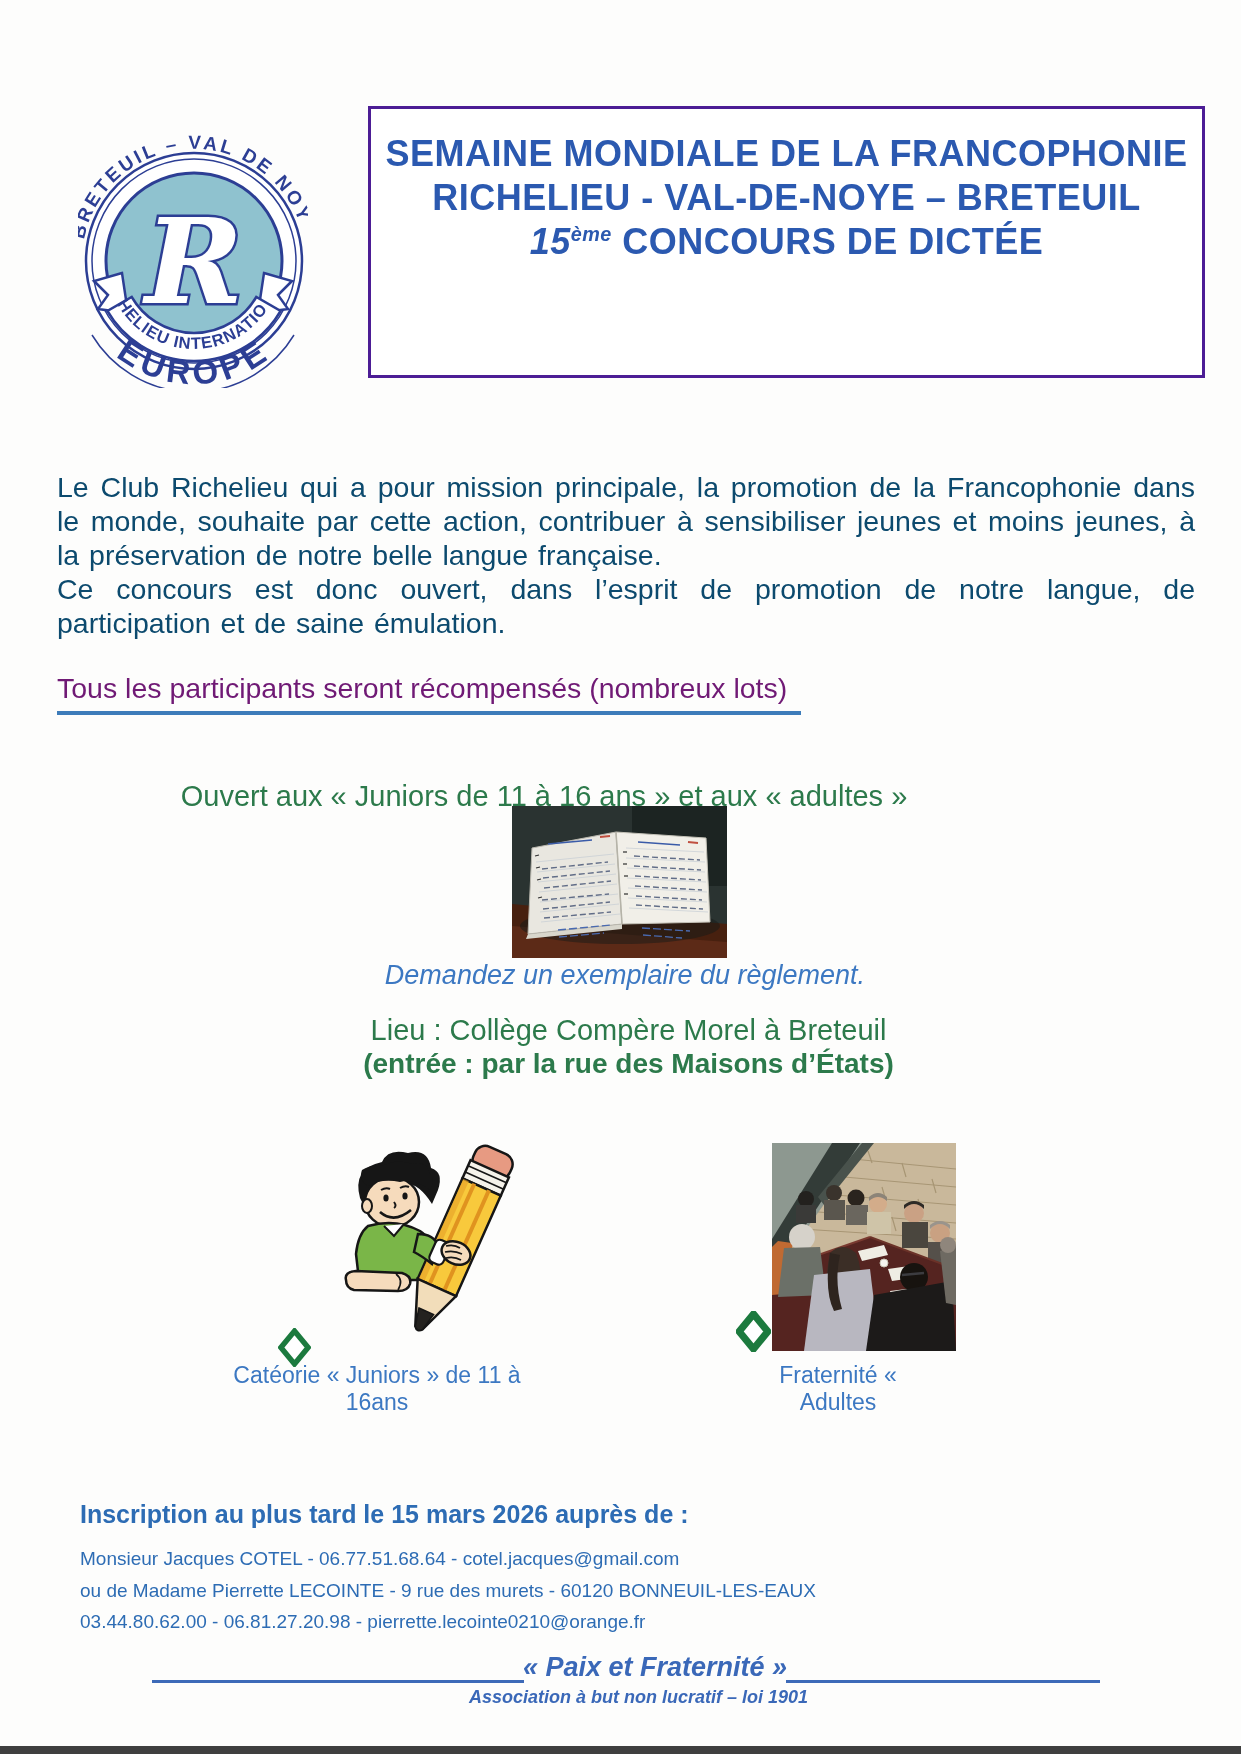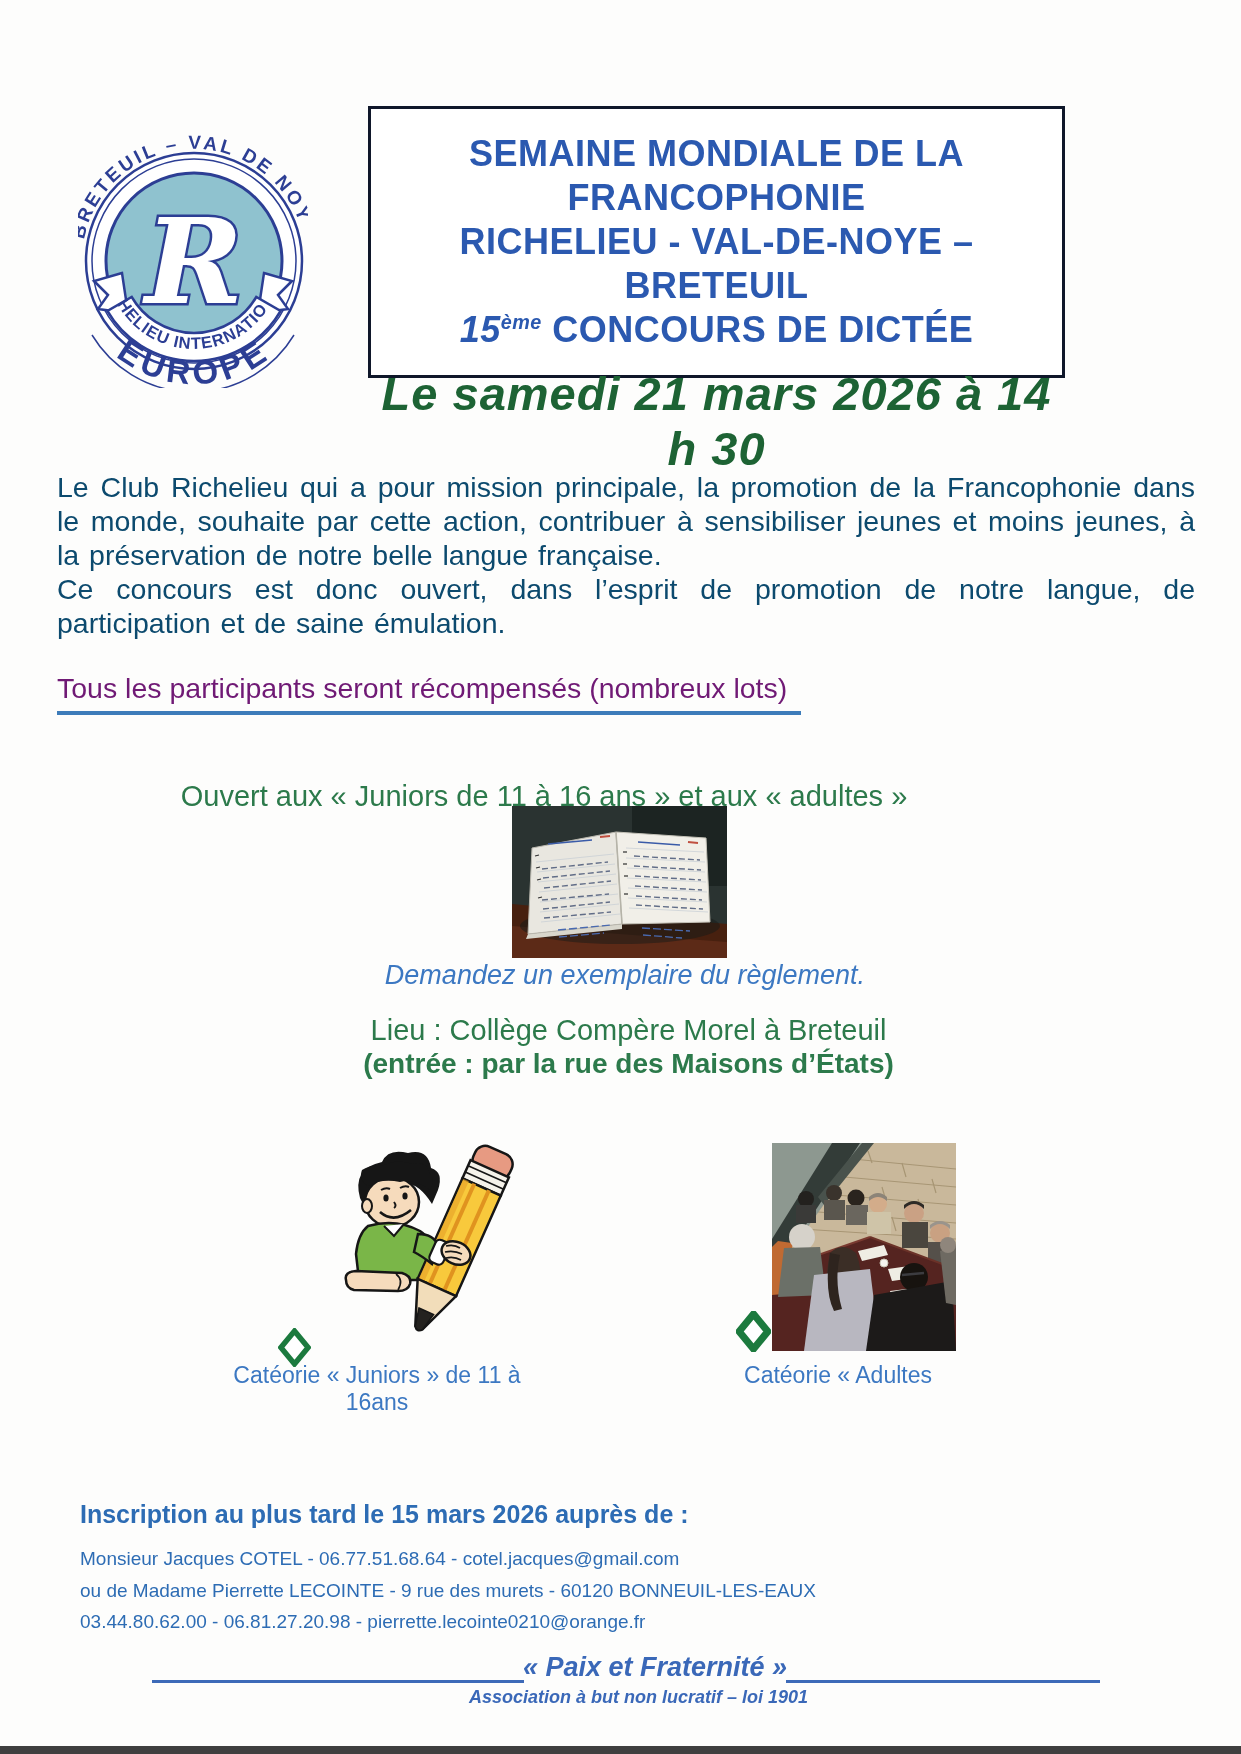--- a/index.html
+++ b/index.html
@@ -18,8 +18,8 @@
     fill:#ffffff;stroke:#2c3e94;stroke-width:5px;paint-order:stroke;}
   
   .header-box{
-    position:absolute;left:368px;top:106px;width:697px;height:272px;
-    border:3px solid #0f172a;box-sizing:border-box;text-align:center;background:#fff;
+    position:absolute;left:368px;top:106px;width:837px;height:272px;
+    border:3px solid #4c1d95;box-sizing:border-box;text-align:center;background:#fff;
   }
   .title-line{color:#2b59b0;font-weight:bold;font-size:36px;line-height:44px;letter-spacing:0.5px;}
   .title-line:first-child{margin-top:23px;}

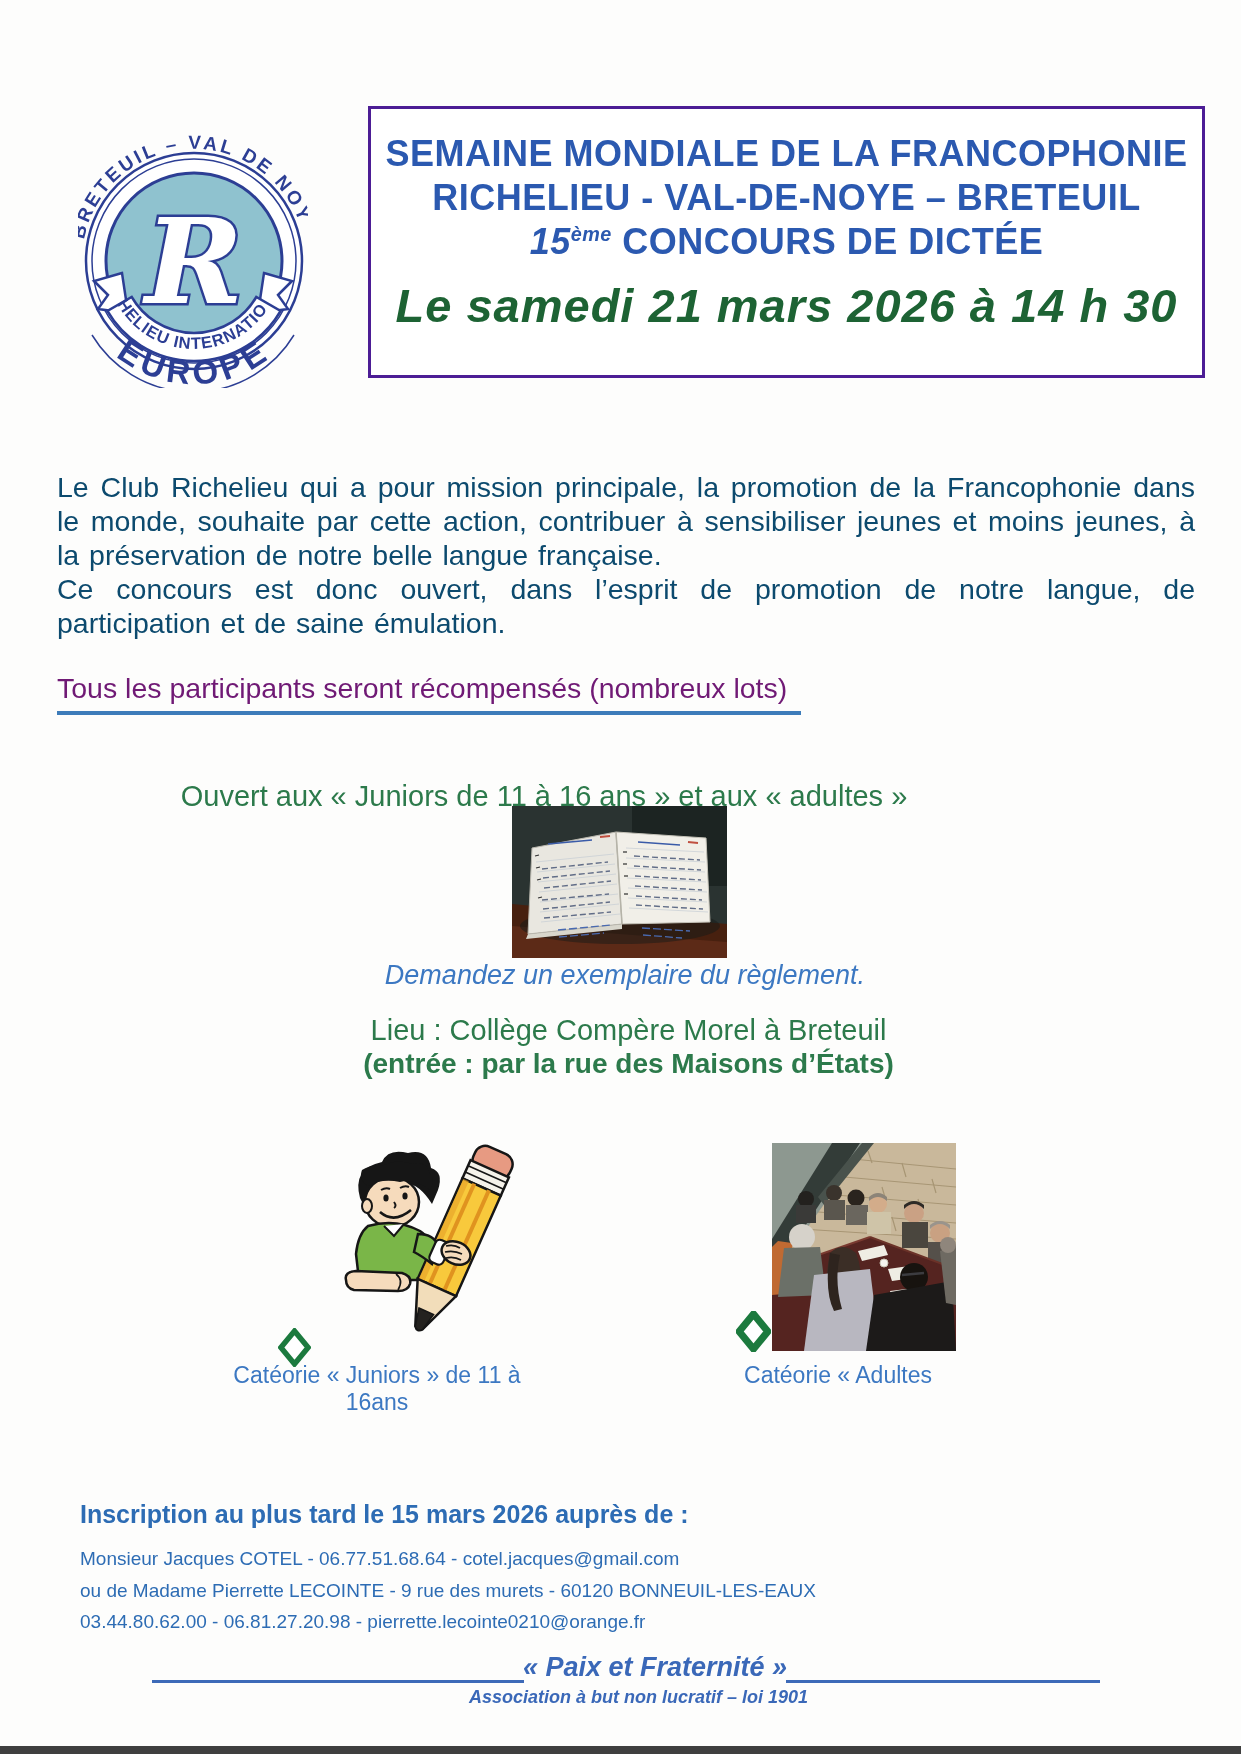--- a/index.html
+++ b/index.html
@@ -92,7 +92,6 @@
     <div class="title-line">SEMAINE MONDIALE DE LA FRANCOPHONIE</div>
     <div class="title-line">RICHELIEU - VAL-DE-NOYE – BRETEUIL</div>
     <div class="title-line"><span class="edition-num">15</span><span class="edition-sup">ème</span><span> CONCOURS DE DICTÉE</span></div>
-    <div class="date-line">Le samedi 21 mars 2026 à 14 h 30</div>
   </div>
 
   <div class="para para1">Le Club Richelieu qui a pour mission principale, la promotion de la Francophonie dans le monde, souhaite par cette action, contribuer à sensibiliser jeunes et moins jeunes, à la préservation de notre belle langue française.</div>

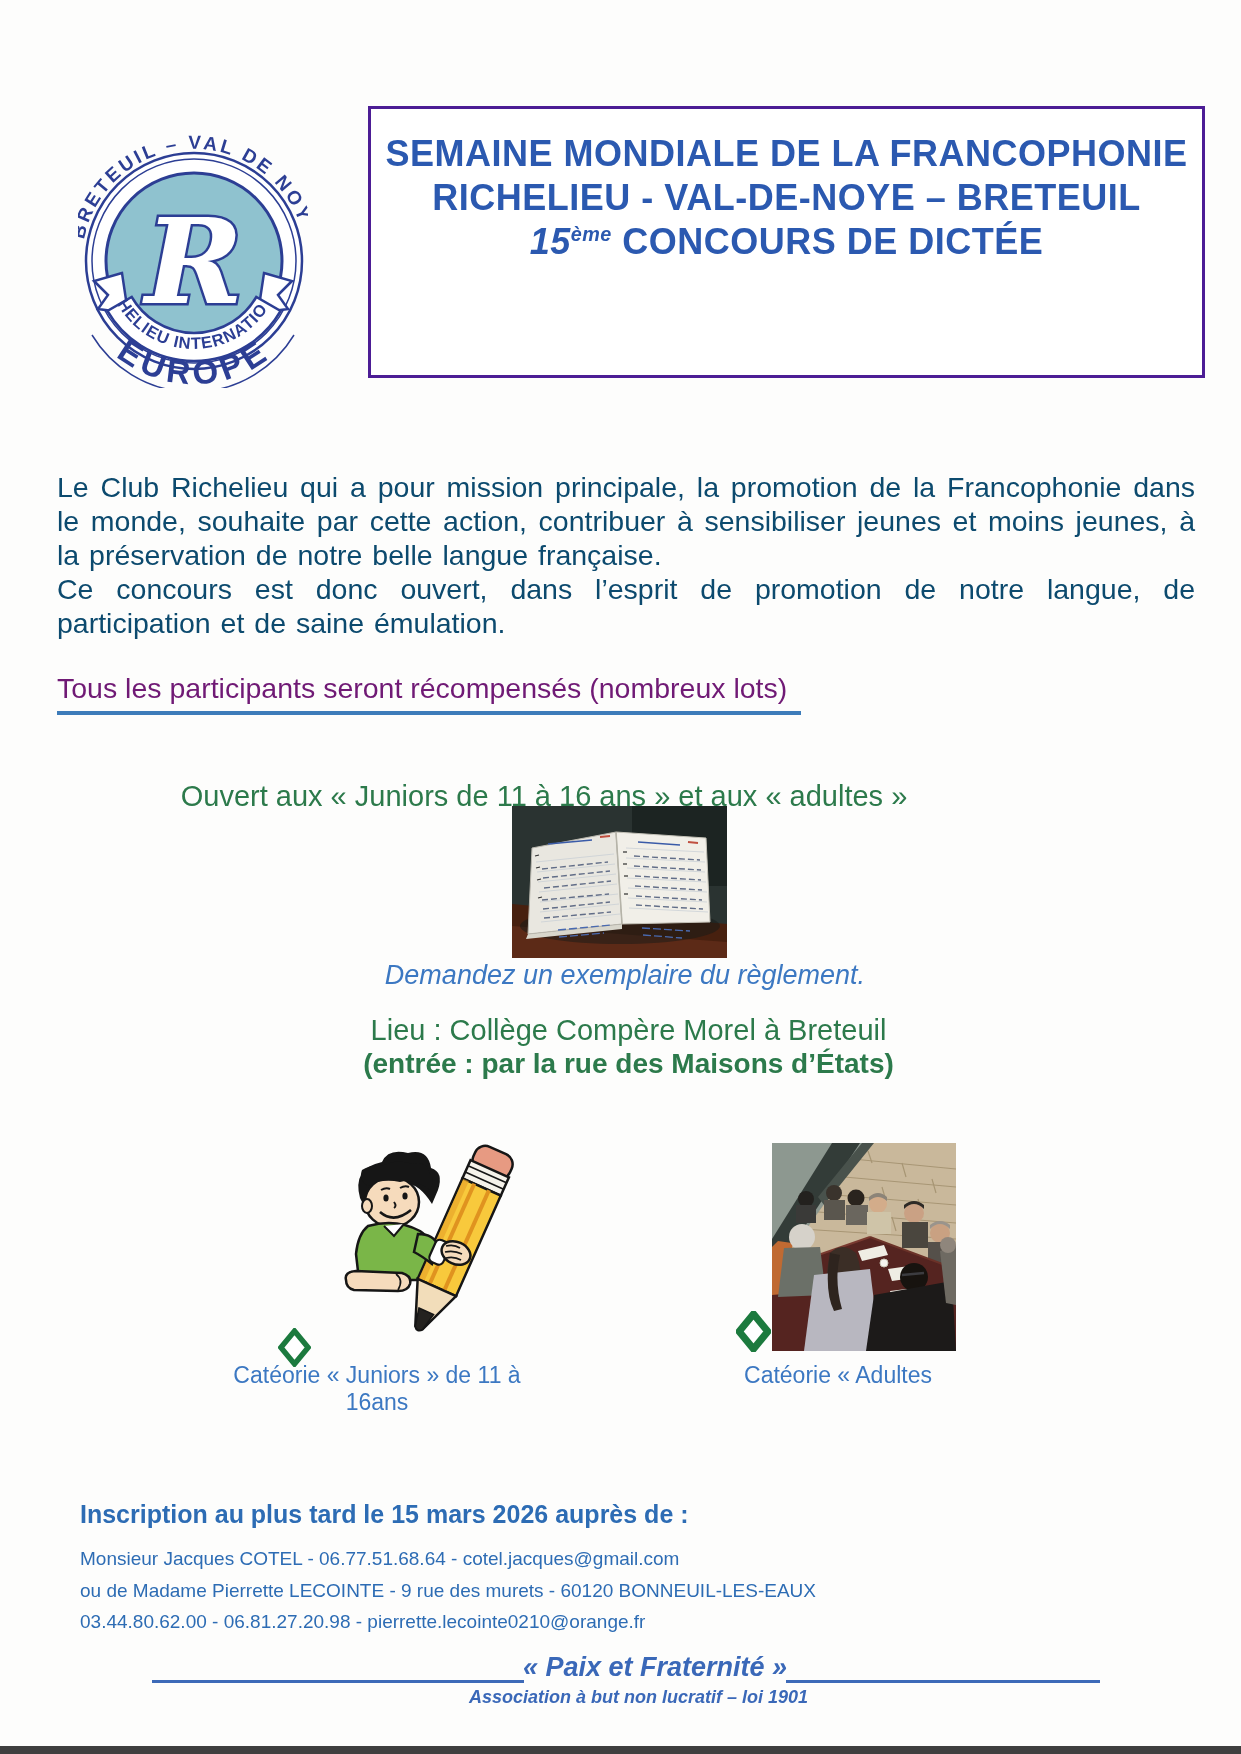--- a/index.html
+++ b/index.html
@@ -280,7 +280,7 @@
     <polygon points="17,3 31,20 17,37 3,20" fill="#ffffff" stroke="#1c7a3e" stroke-width="7"></polygon>
   </svg>
   <div class="fig-caption caption-juniors">Catéorie « Juniors » de 11 à 16ans</div>
-  <div class="fig-caption caption-adults">Catéorie « Adultes</div>
+  <div class="fig-caption caption-adults">Fraternité « Adultes</div>
 
   <div class="registration">
     <p class="reg-intro">Inscription au plus tard le 15 mars 2026 auprès de :</p>

